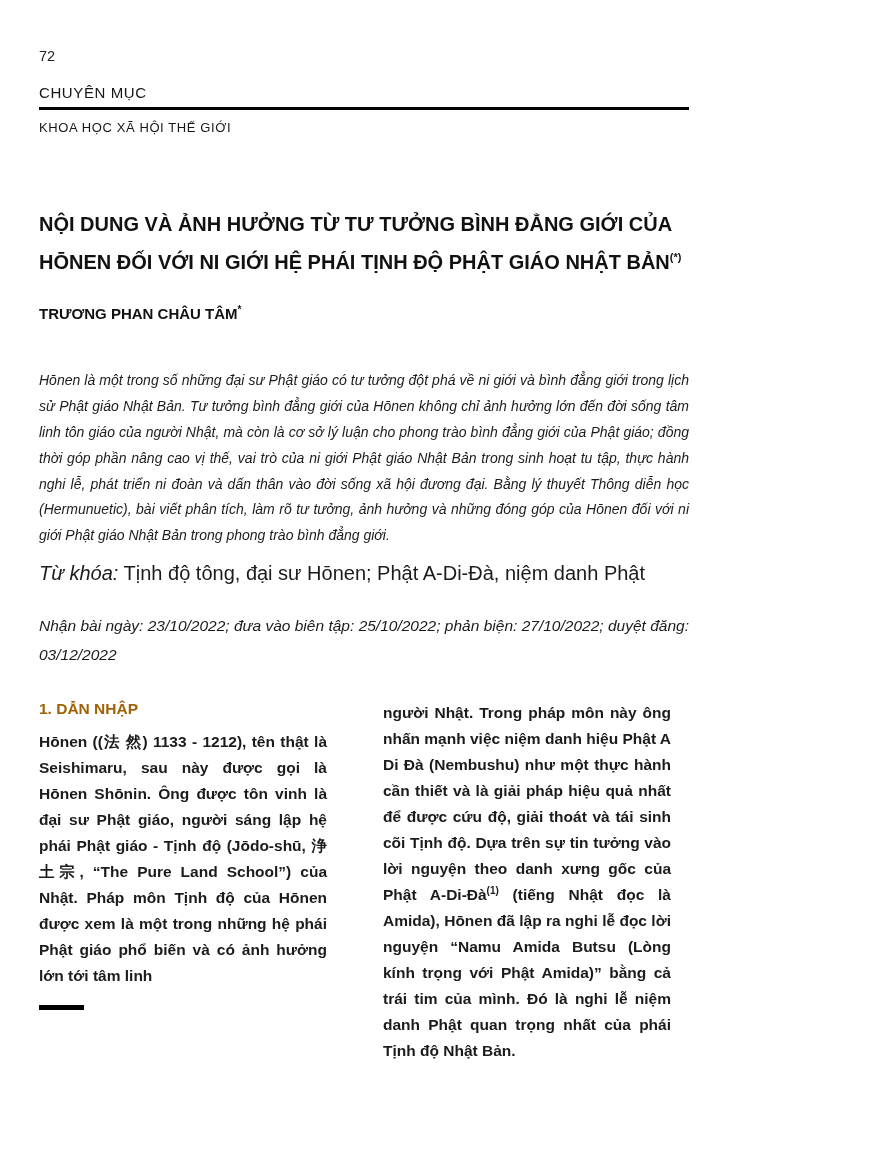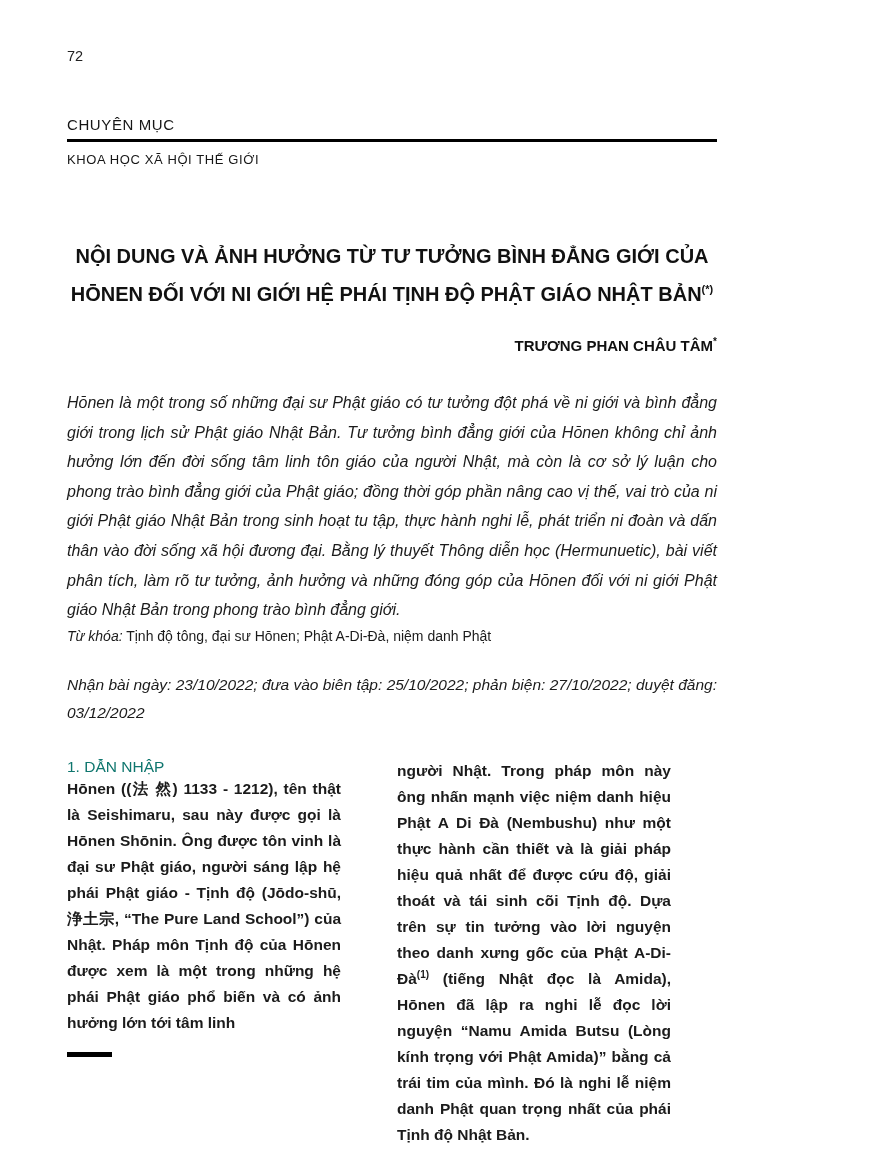--- a/index.html
+++ b/index.html
@@ -14,7 +14,7 @@
   .page {
     width: 764px;
     height: 1163px;
-    padding: 48px 93px 24px 67px;
+    padding: 48px 93px 24px 39px;
     background: #ffffff;
   }
   .page-number {

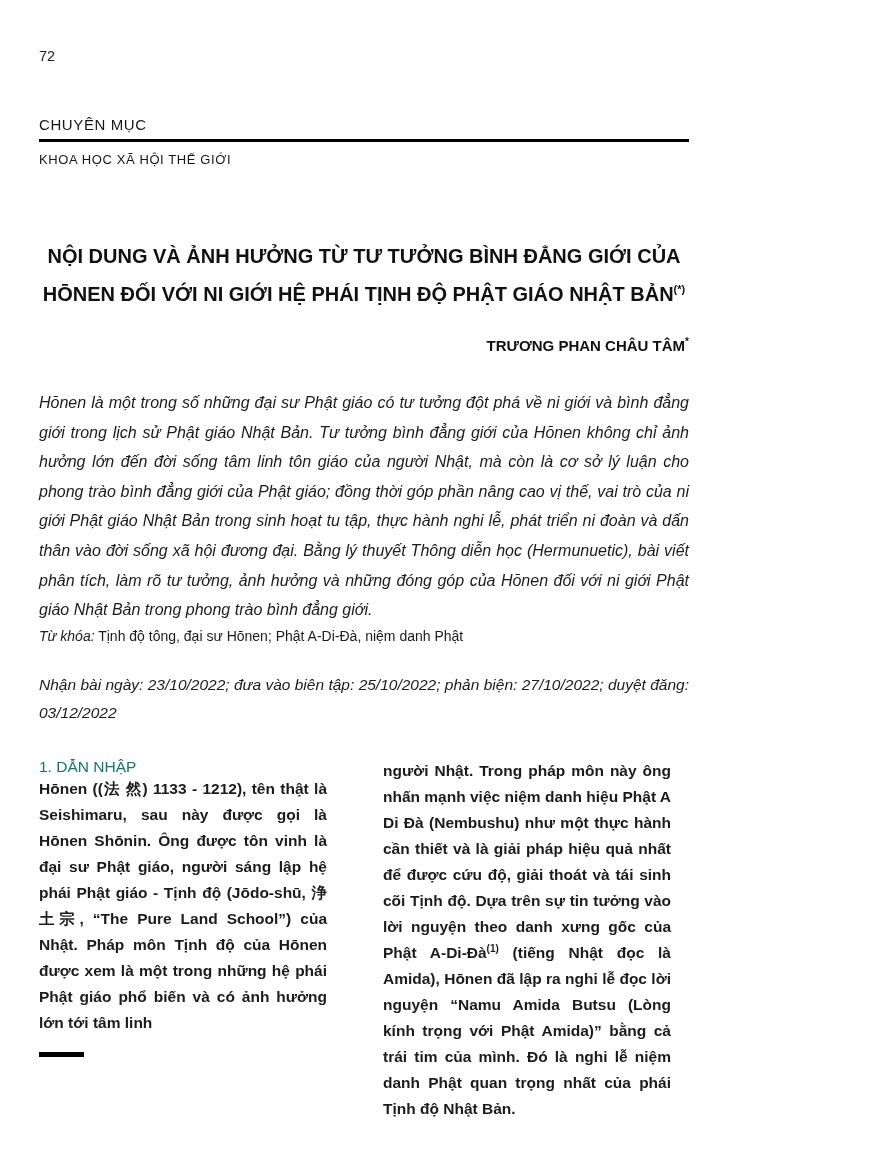--- a/index.html
+++ b/index.html
@@ -21,7 +21,7 @@
     font-size: 14.5px;
     color: #222;
   }
-  .header { margin-top: 52px; }
+  .header { margin-top: 20px; }
   .section-label {
     font-size: 15px;
     letter-spacing: 0.6px;

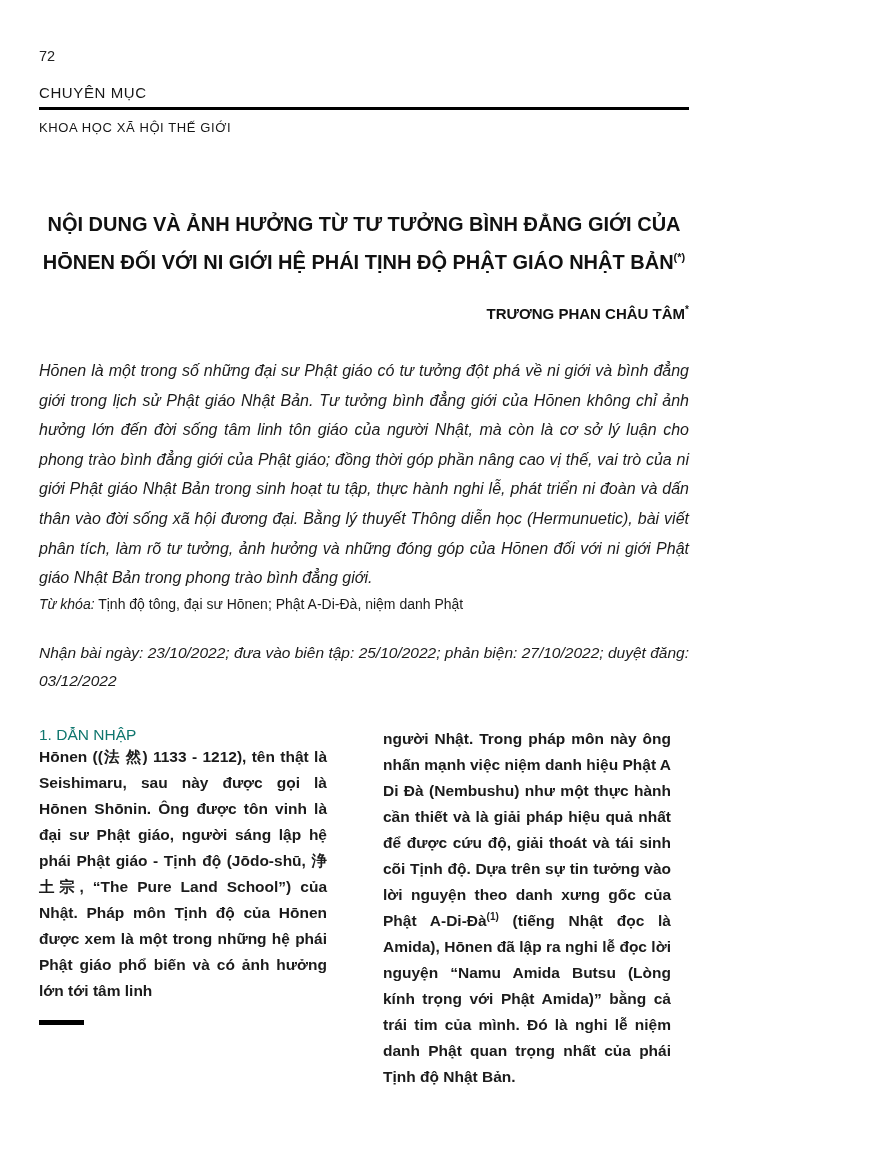--- a/index.html
+++ b/index.html
@@ -45,7 +45,7 @@
     font-size: 20px;
     font-weight: bold;
     line-height: 1.9;
-    text-align: center;
+    text-align: left;
     color: #111;
   }
   .article-title sup { font-size: 11px; }

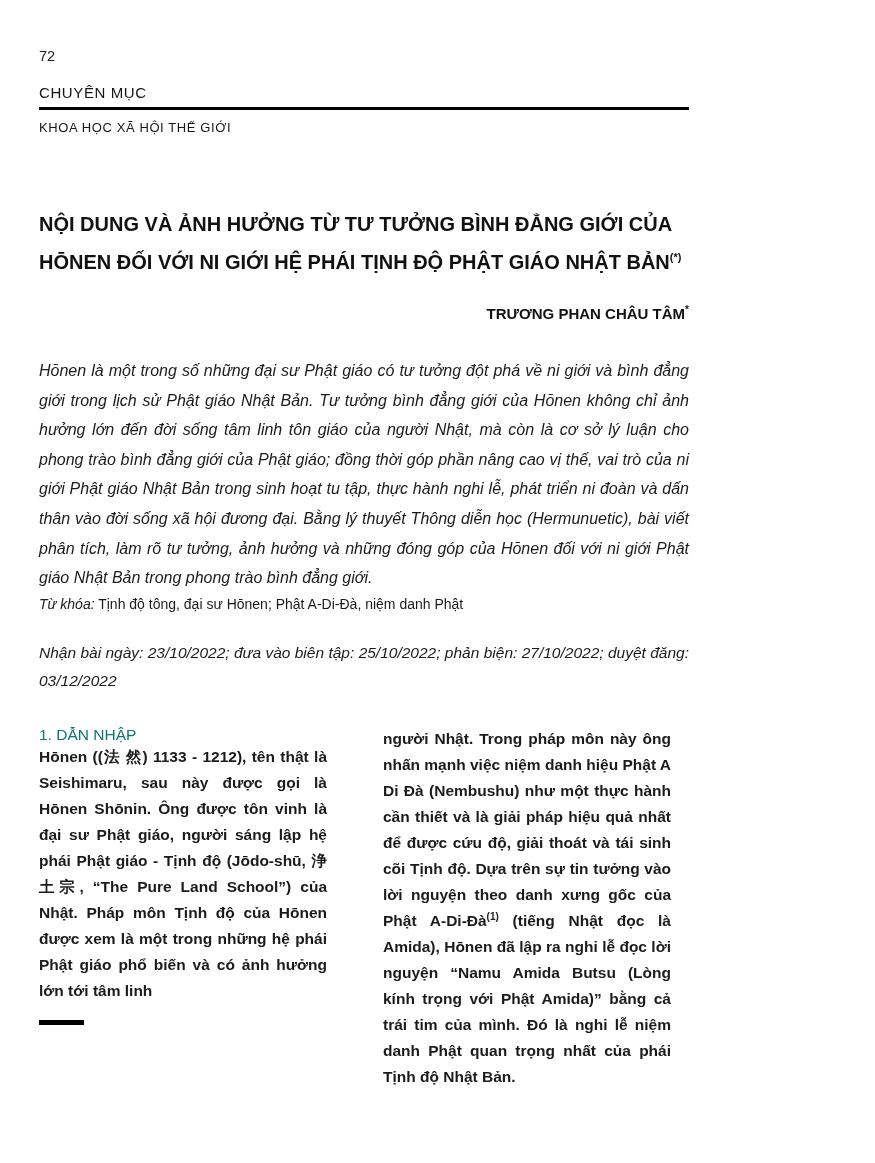--- a/index.html
+++ b/index.html
@@ -52,7 +52,7 @@
   .author {
     width: 650px;
     margin-top: 24px;
-    text-align: right;
+    text-align: left;
     font-weight: bold;
     font-size: 15px;
     color: #111;

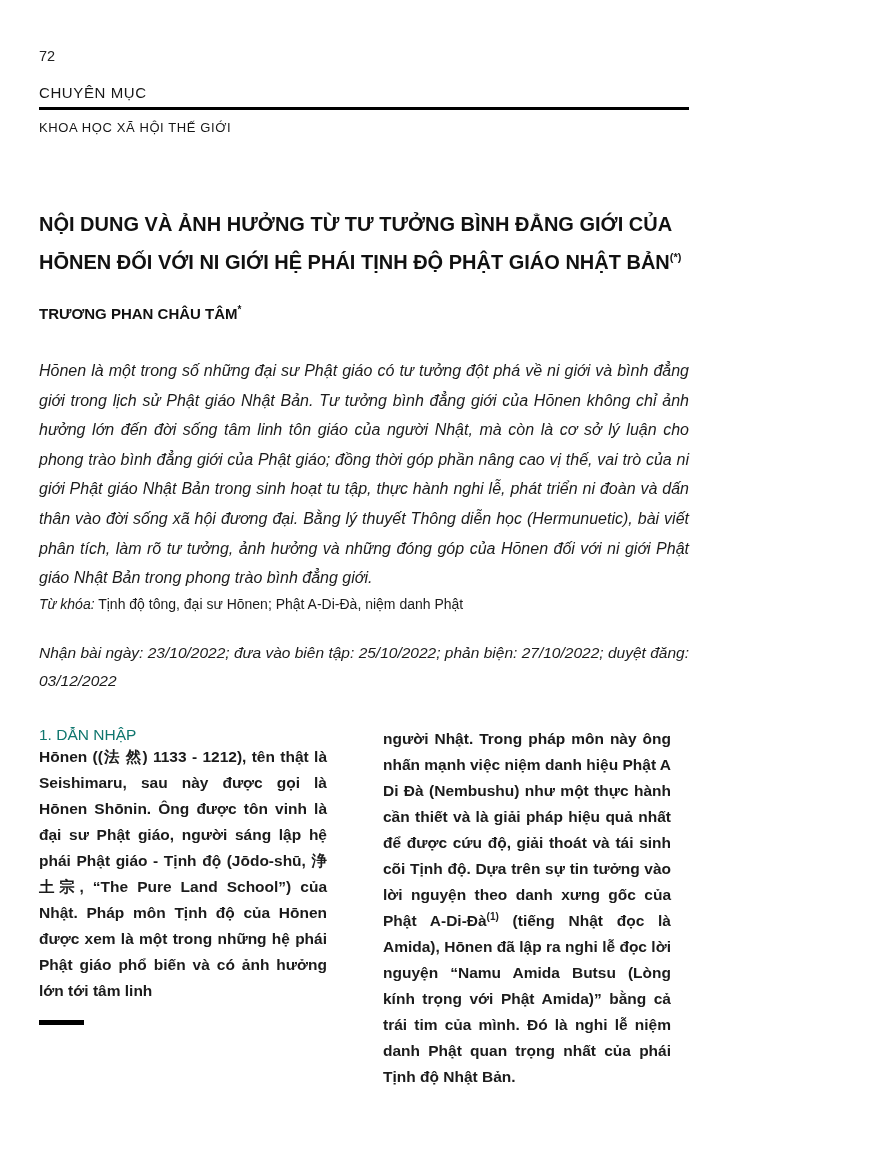--- a/index.html
+++ b/index.html
@@ -60,9 +60,9 @@
   .author sup { font-size: 10px; }
   .abstract {
     width: 650px;
-    margin-top: 34px;
+    margin-top: 46px;
     font-style: italic;
-    font-size: 16px;
+    font-size: 14px;
     line-height: 1.85;
     text-align: justify;
   }

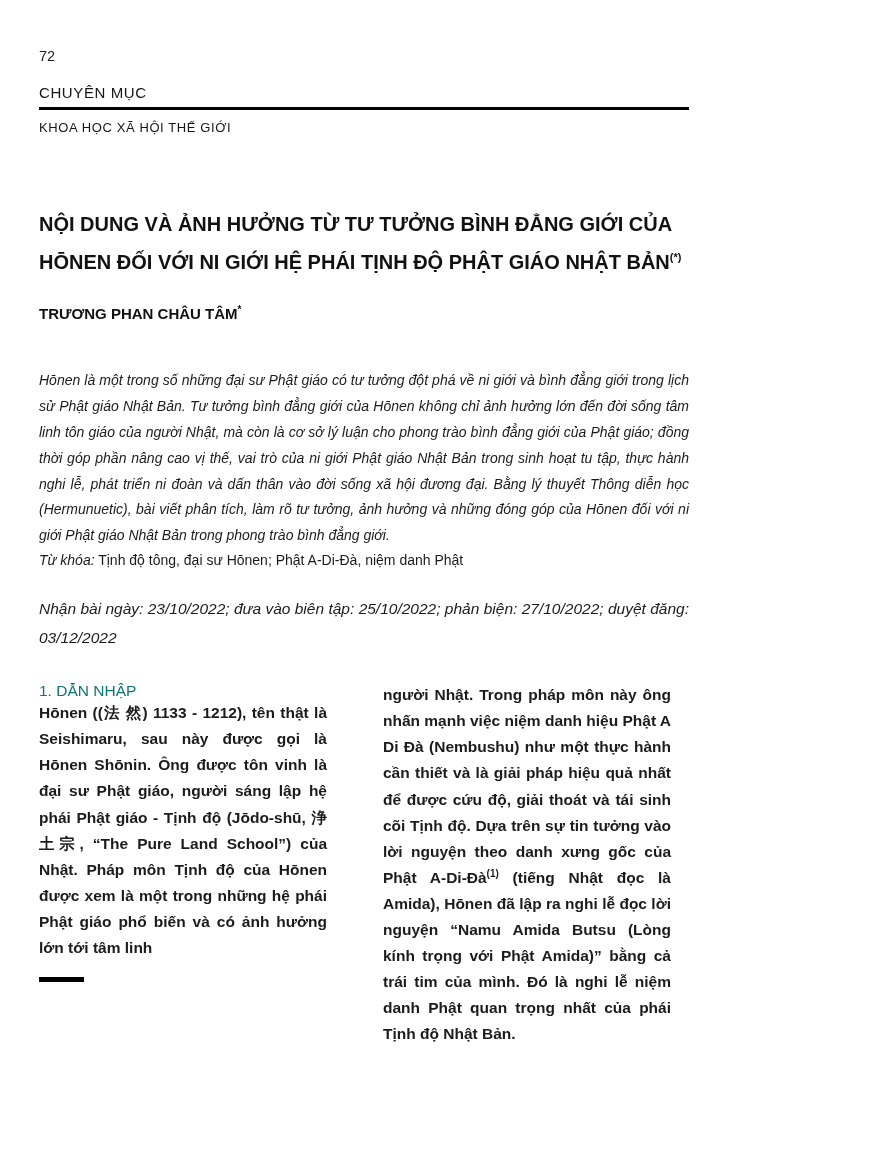--- a/index.html
+++ b/index.html
@@ -68,7 +68,8 @@
   }
   .keywords {
     width: 650px;
-    font-size: 14px;
+    margin-top: 7px;
+    font-size: 20px;
     line-height: 1.7;
   }
   .kw-label { font-style: italic; }

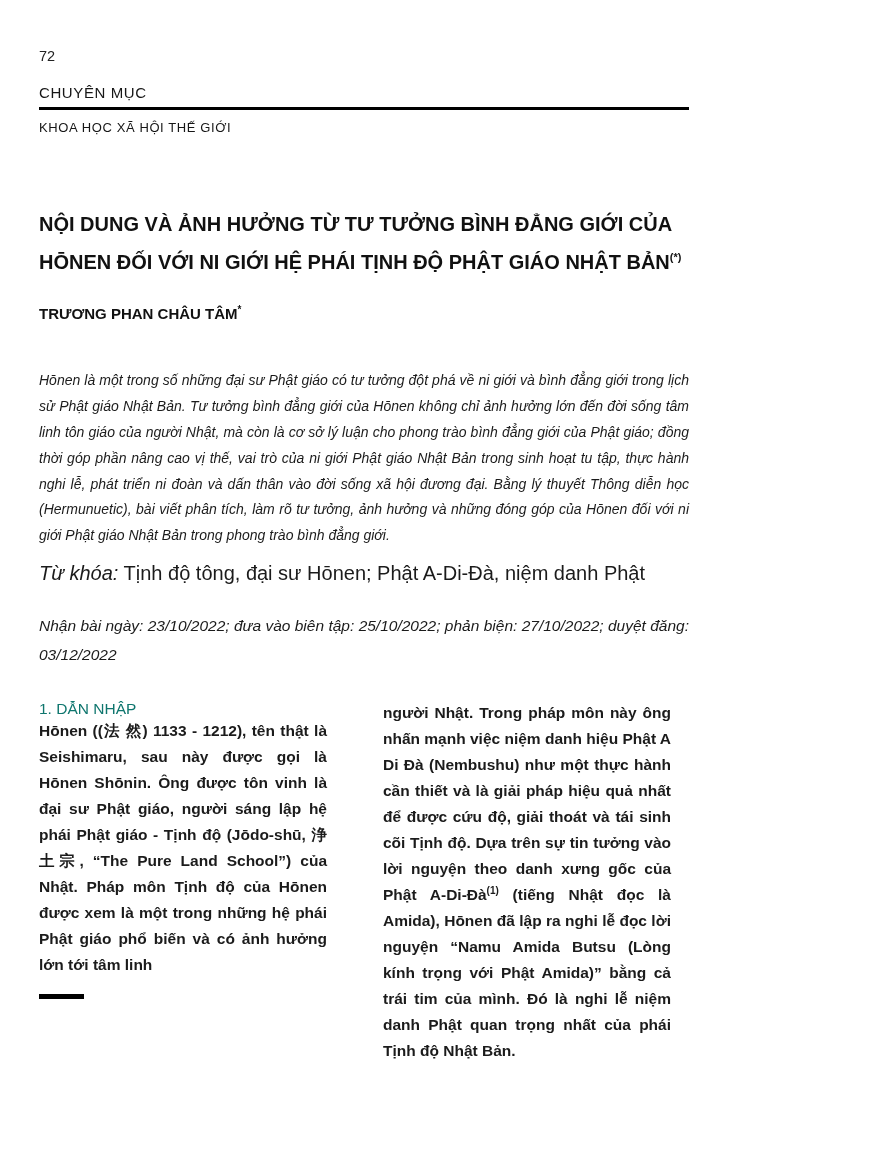--- a/index.html
+++ b/index.html
@@ -90,9 +90,9 @@
   .col { width: 330px; }
   .section-heading {
     font-size: 15.5px;
-    font-weight: normal;
-    margin-bottom: 0;
-    color: #0f766e;
+    font-weight: bold;
+    margin-bottom: 11px;
+    color: #a16207;
   }
   .body-text {
     font-size: 15.5px;

